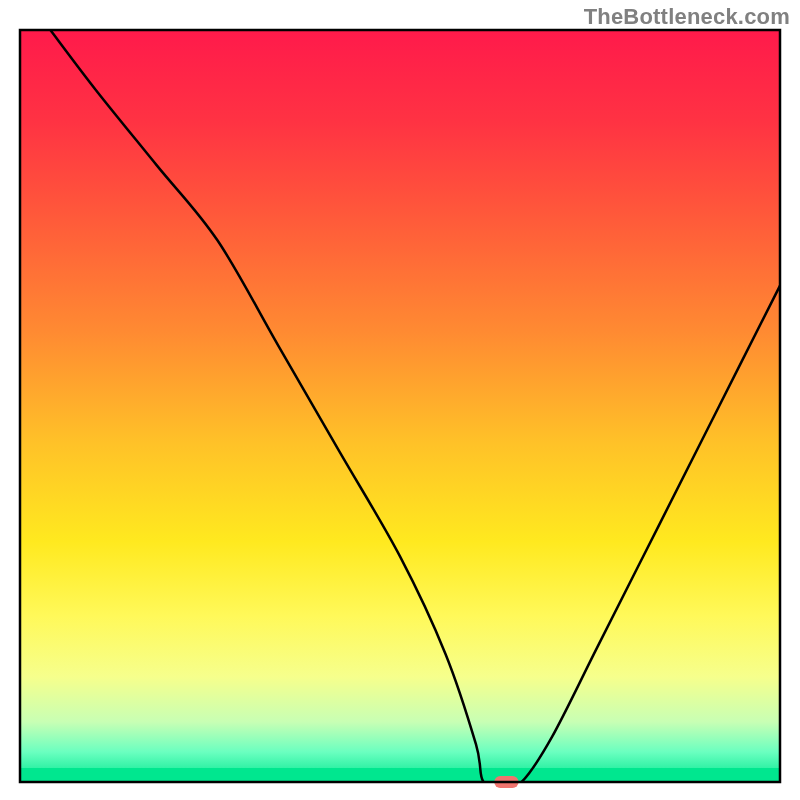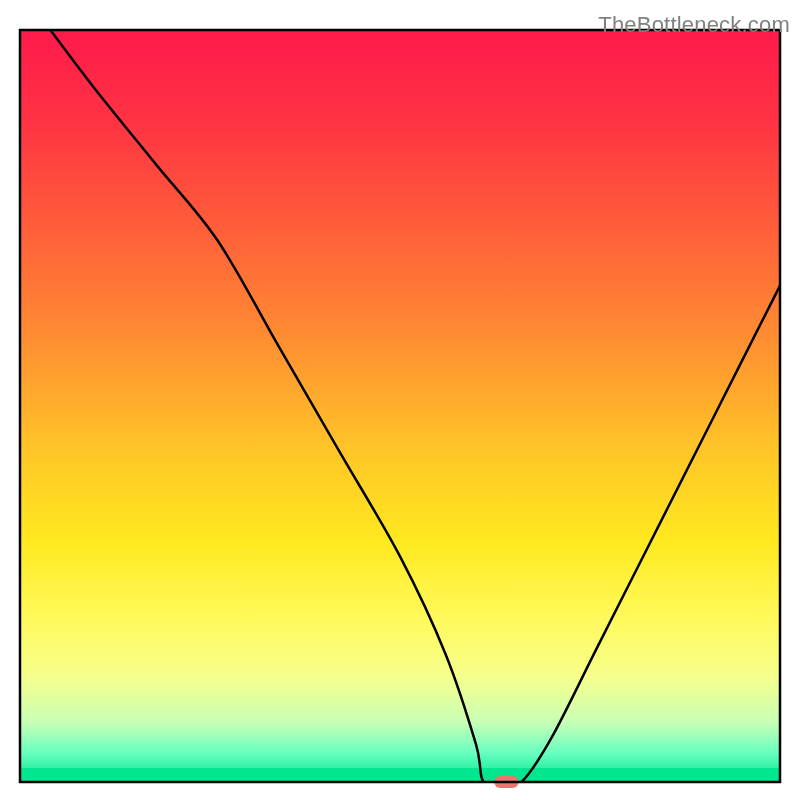--- a/index.html
+++ b/index.html
@@ -18,10 +18,10 @@
   }
   .watermark {
     position: absolute;
-    top: 12px;
+    top: 4px;
     right: 10px;
     font-size: 22px;
-    font-weight: 400;
+    font-weight: 700;
     color: #808080;
     letter-spacing: 0.2px;
     user-select: none;

